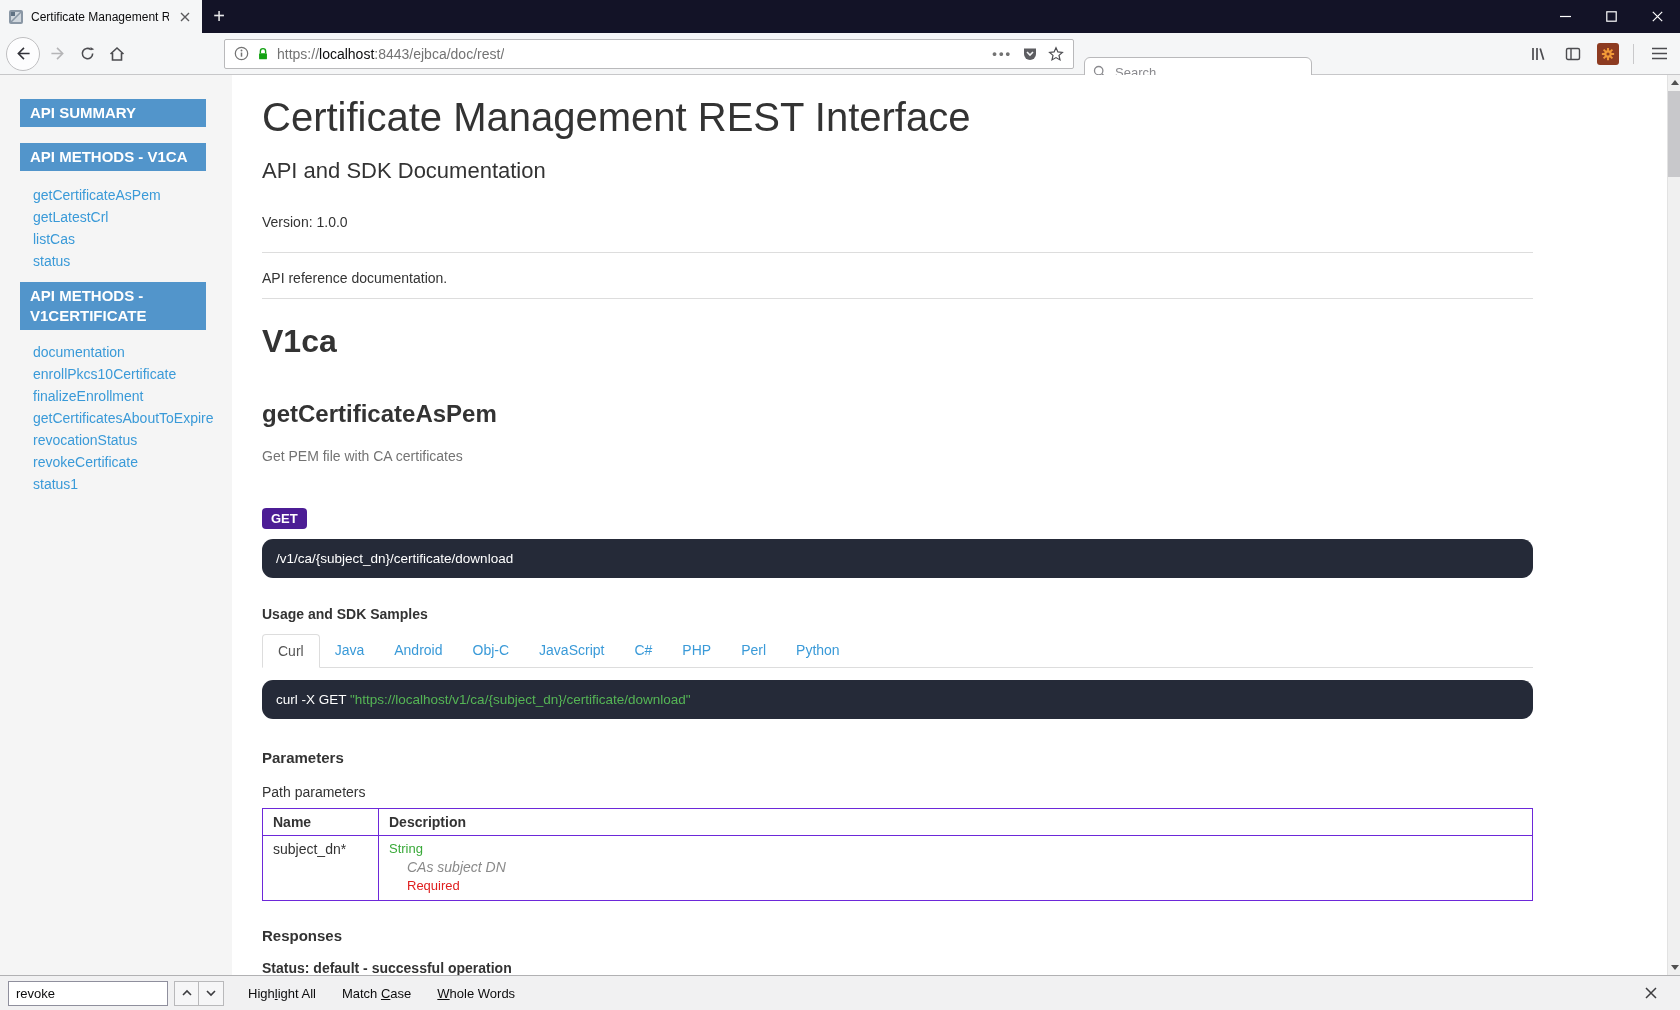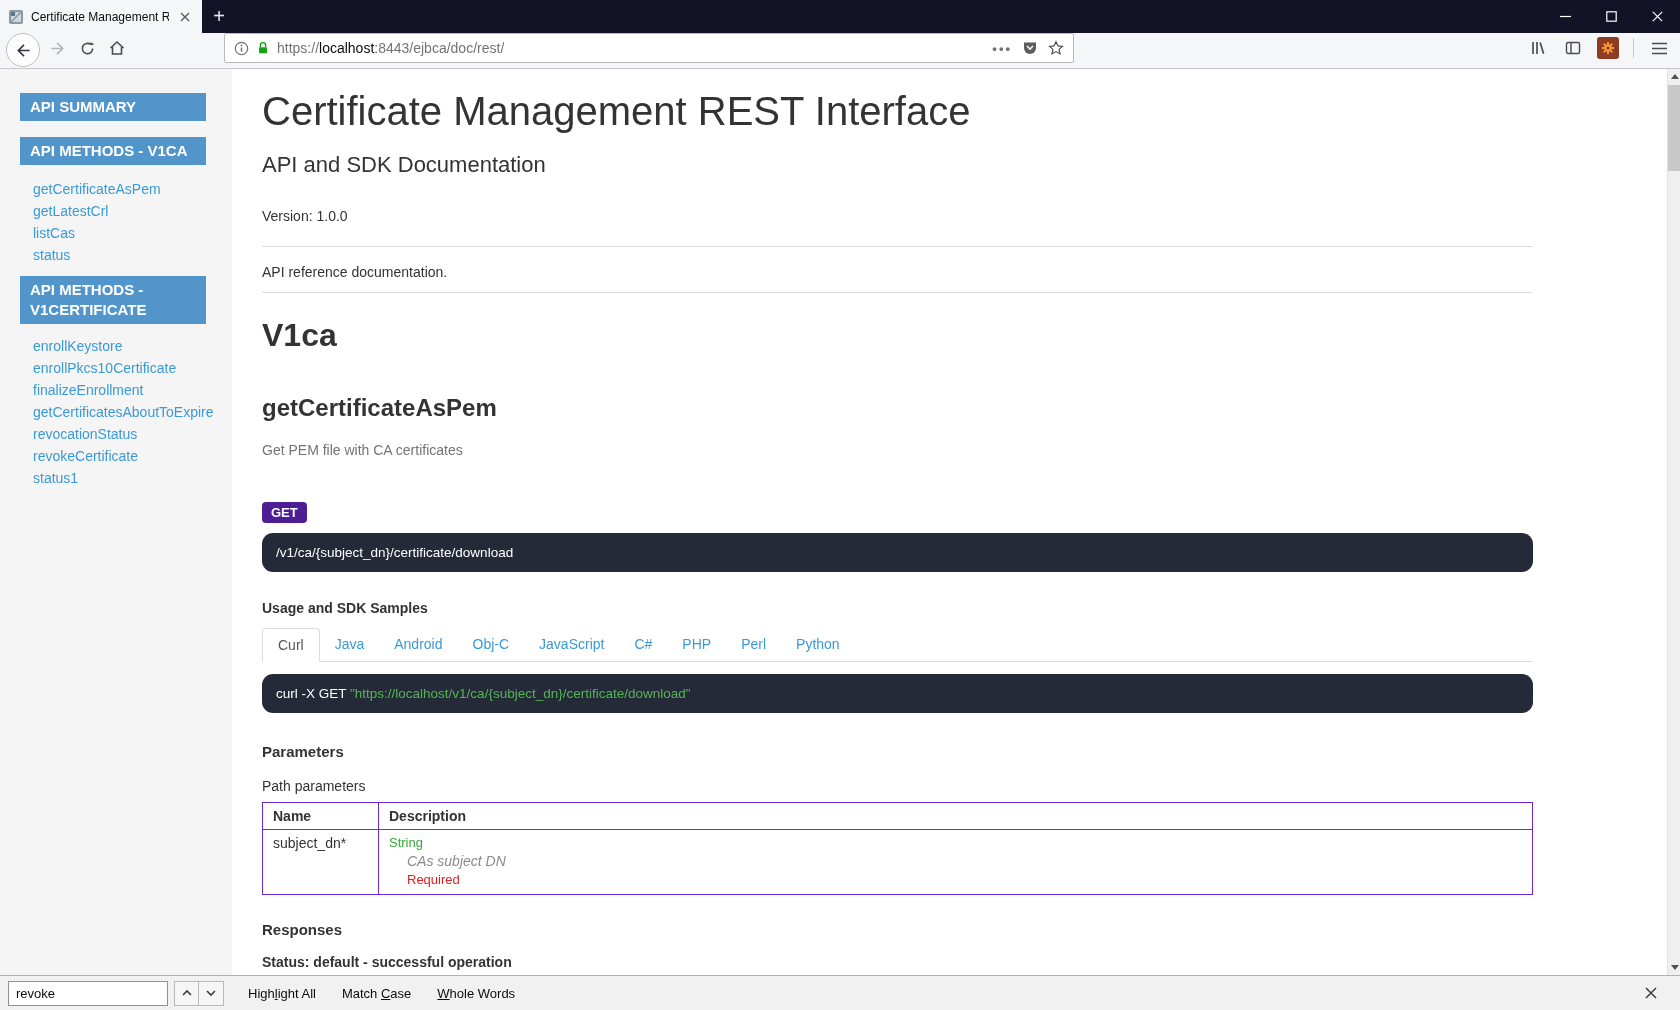--- a/index.html
+++ b/index.html
@@ -22,7 +22,7 @@
   .win-btn { width:46px; display:flex; align-items:center; justify-content:center; color:#fff; }
 
   
-  .navbar { height:36px; background:#f5f6f7; border-bottom:1px solid #c7c7c9; display:flex; align-items:flex-start; padding:0 6px; flex:none; }
+  .navbar { height:42px; background:#f5f6f7; border-bottom:1px solid #c7c7c9; display:flex; align-items:center; padding:0 6px; flex:none; }
   .nav-btn { width:30px; height:30px; color:#4c4c50; border-radius:2px; display:flex; align-items:center; justify-content:center; }
   .back-btn { width:34px; height:34px; border:1px solid #bfbfc1; border-radius:50%; background:#fdfdfe; color:#33333a; margin-right:2px; }
   .disabled { color:#b5b5b7; }

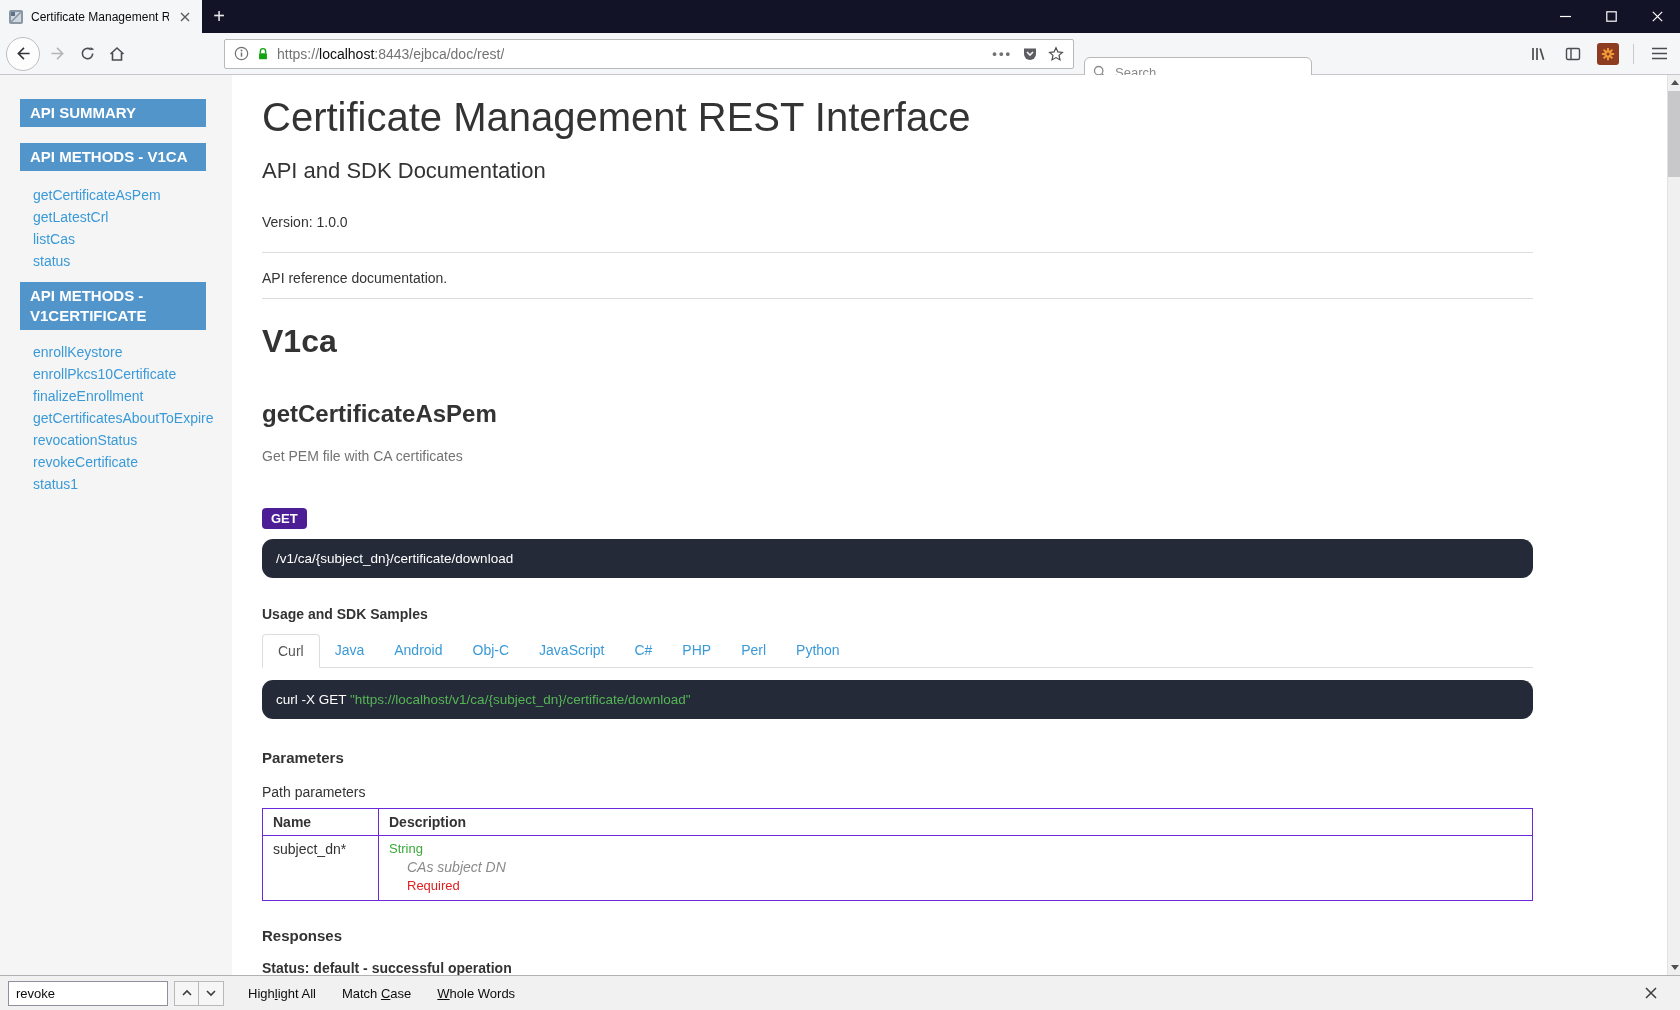--- a/index.html
+++ b/index.html
@@ -247,7 +247,7 @@
       </div>
       <div class="side-box second" style="margin-top:12px;">API METHODS - V1CERTIFICATE</div>
       <div class="side-group">
-        <a class="side-link">enrollKeystore</a>
+        <a class="side-link">documentation</a>
         <a class="side-link">enrollPkcs10Certificate</a>
         <a class="side-link">finalizeEnrollment</a>
         <a class="side-link">getCertificatesAboutToExpire</a>

